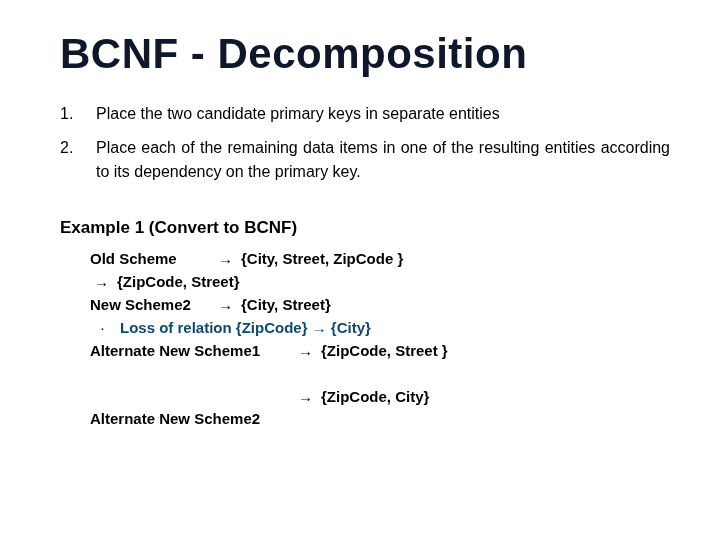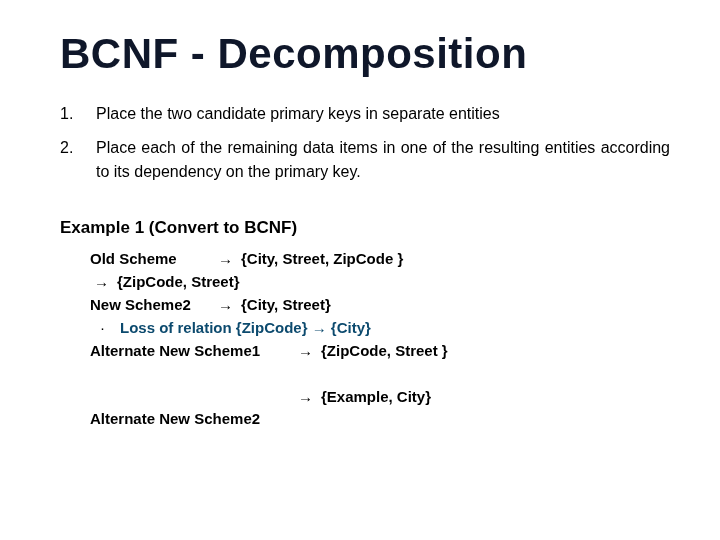--- a/index.html
+++ b/index.html
@@ -166,7 +166,7 @@
       <div class="scheme-line">
         <span class="scheme-label" style="min-width:200px;margin-top:45px;">Alternate New Scheme2</span>
         <span class="arrow">→</span>
-        <span class="scheme-value">{Example, City}</span>
+        <span class="scheme-value">{ZipCode, City}</span>
       </div>
 
     </div>

